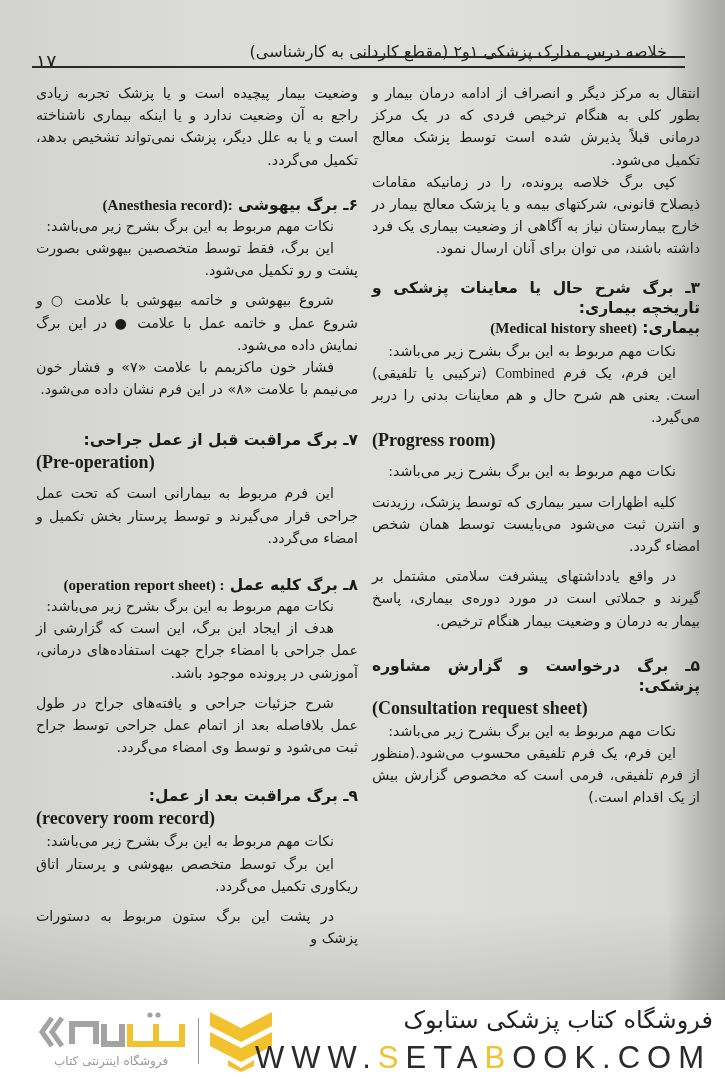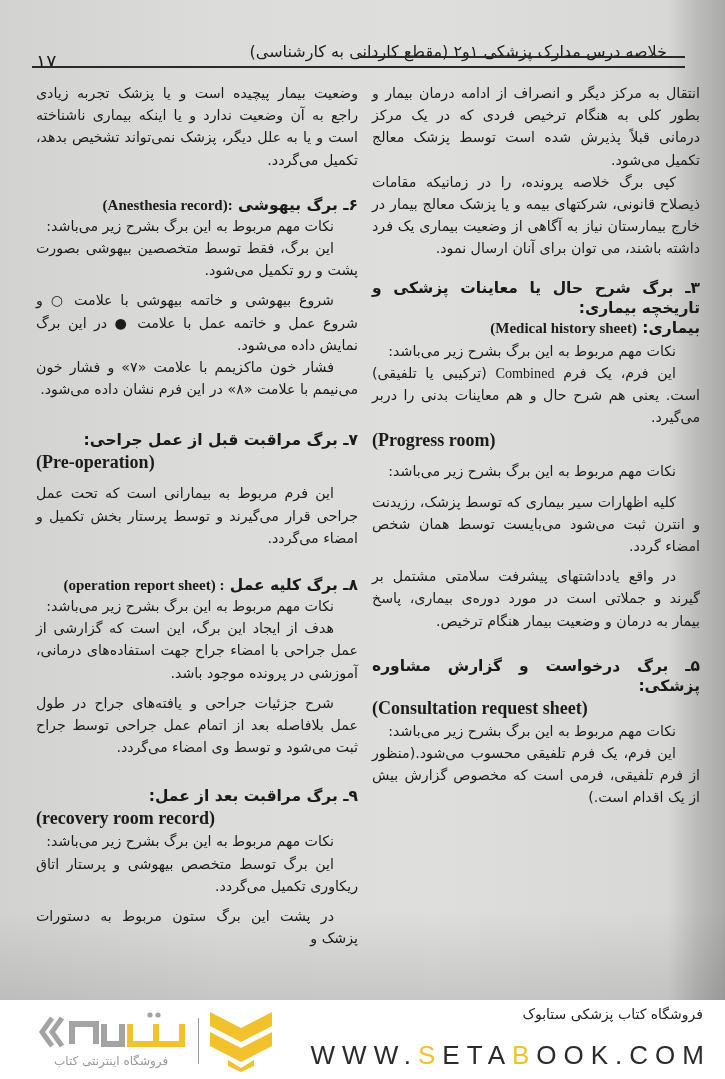--- a/index.html
+++ b/index.html
@@ -25,7 +25,7 @@
   .col .ensub{display:block;text-align:left;font-family:"Liberation Serif",serif;font-weight:bold;font-size:18px;direction:ltr;margin:0;line-height:24px;}
   .col .latin{font-family:"Liberation Serif",serif;}
   .banner{position:absolute;left:0;top:1000px;width:725px;height:79px;background:#fff;}
-  .banner .store-name{position:absolute;right:22px;top:6px;font-size:14px;color:#222;direction:rtl;}
+  .banner .store-name{position:absolute;right:12px;top:6px;font-size:24px;color:#222;direction:rtl;}
   .banner .url{position:absolute;right:14px;top:40px;font-size:26px;letter-spacing:7px;color:#2b2b2b;font-family:"Liberation Sans",sans-serif;}
   .banner .url .hl{color:#f2c12e;}
   .logo{position:absolute;left:28px;top:6px;width:190px;height:68px;}

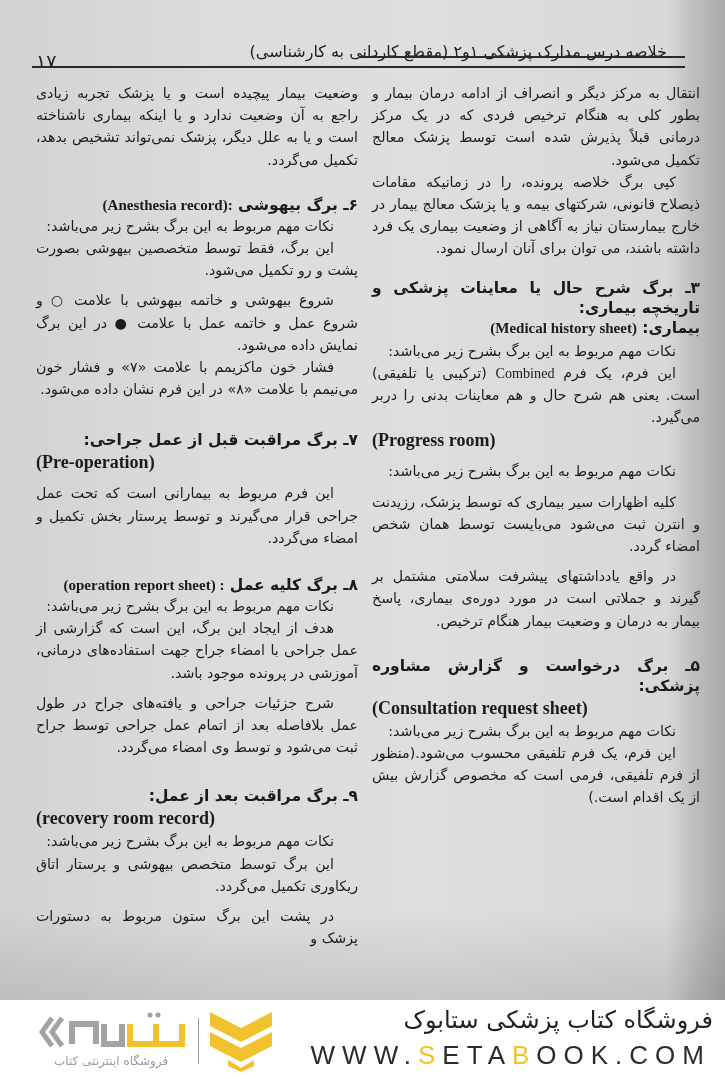--- a/index.html
+++ b/index.html
@@ -26,7 +26,7 @@
   .col .latin{font-family:"Liberation Serif",serif;}
   .banner{position:absolute;left:0;top:1000px;width:725px;height:79px;background:#fff;}
   .banner .store-name{position:absolute;right:12px;top:6px;font-size:24px;color:#222;direction:rtl;}
-  .banner .url{position:absolute;right:14px;top:40px;font-size:26px;letter-spacing:7px;color:#2b2b2b;font-family:"Liberation Sans",sans-serif;}
+  .banner .url{position:absolute;right:14px;top:40px;font-size:31px;letter-spacing:7px;color:#2b2b2b;font-family:"Liberation Sans",sans-serif;}
   .banner .url .hl{color:#f2c12e;}
   .logo{position:absolute;left:28px;top:6px;width:190px;height:68px;}
   .logo .divider{position:absolute;left:170px;top:12px;width:1px;height:46px;background:#999;}

